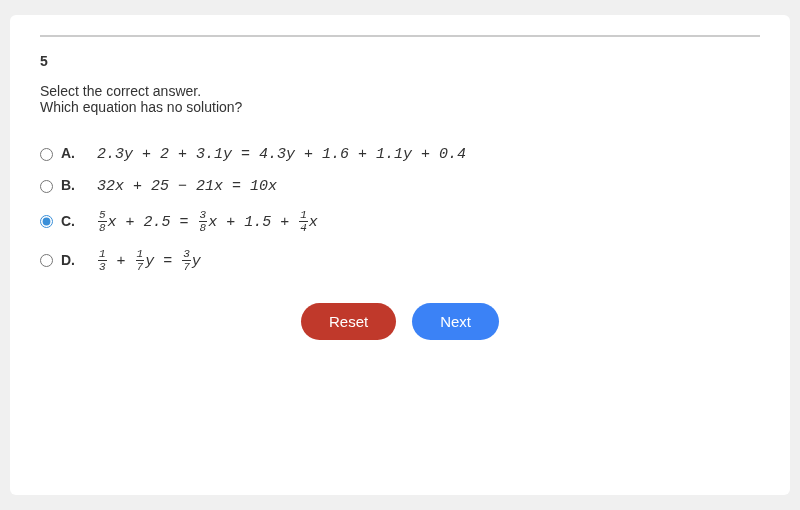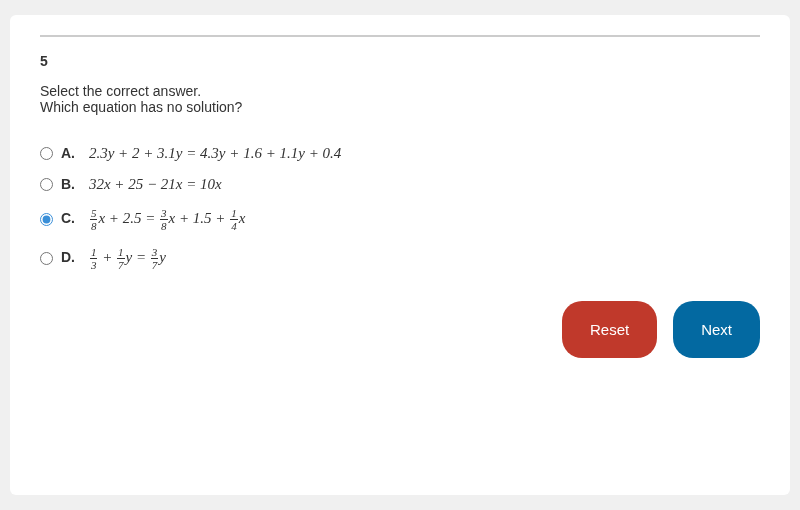--- a/index.html
+++ b/index.html
@@ -73,8 +73,9 @@
 
     .math-expr {
       font-style: italic;
-      font-family: Liberation Serif, serif;
+      font-family: Liberation Mono, monospace;
       font-size: 15px;
+      margin-left: 8px;
     }
 
     .frac {

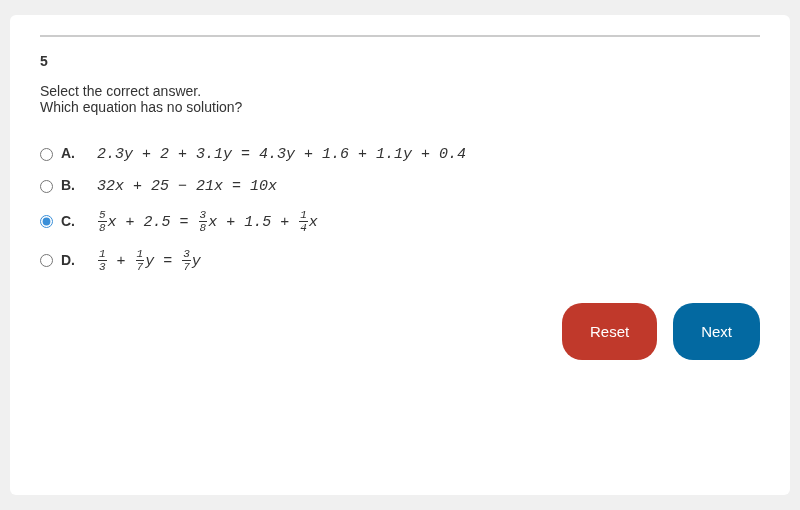--- a/index.html
+++ b/index.html
@@ -100,7 +100,7 @@
 
     .buttons {
       display: flex;
-      justify-content: flex-end;
+      justify-content: center;
       gap: 16px;
       margin-top: 10px;
     }

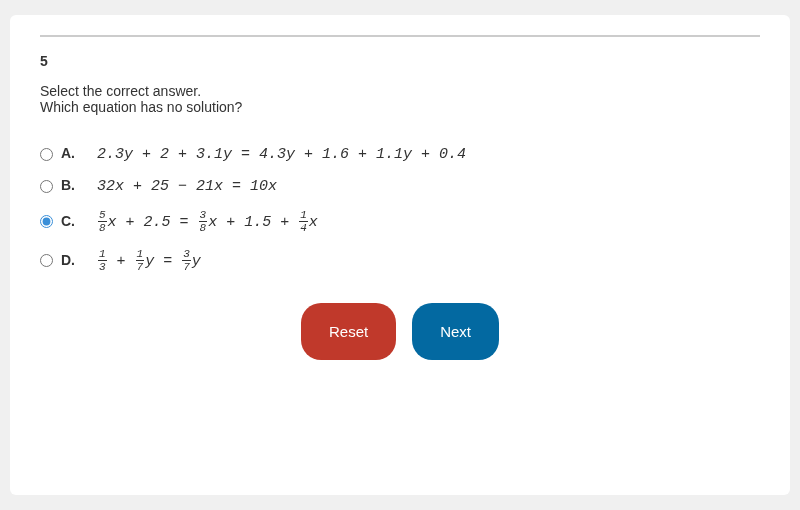--- a/index.html
+++ b/index.html
@@ -117,11 +117,11 @@
     }
 
     .btn-next {
-      background-color: #0369a1;
+      background-color: #3b82f6;
       color: #fff;
       border: none;
       border-radius: 20px;
-      padding: 20px 28px;
+      padding: 0 28px;
       font-size: 15px;
       cursor: pointer;
       font-weight: 500;

